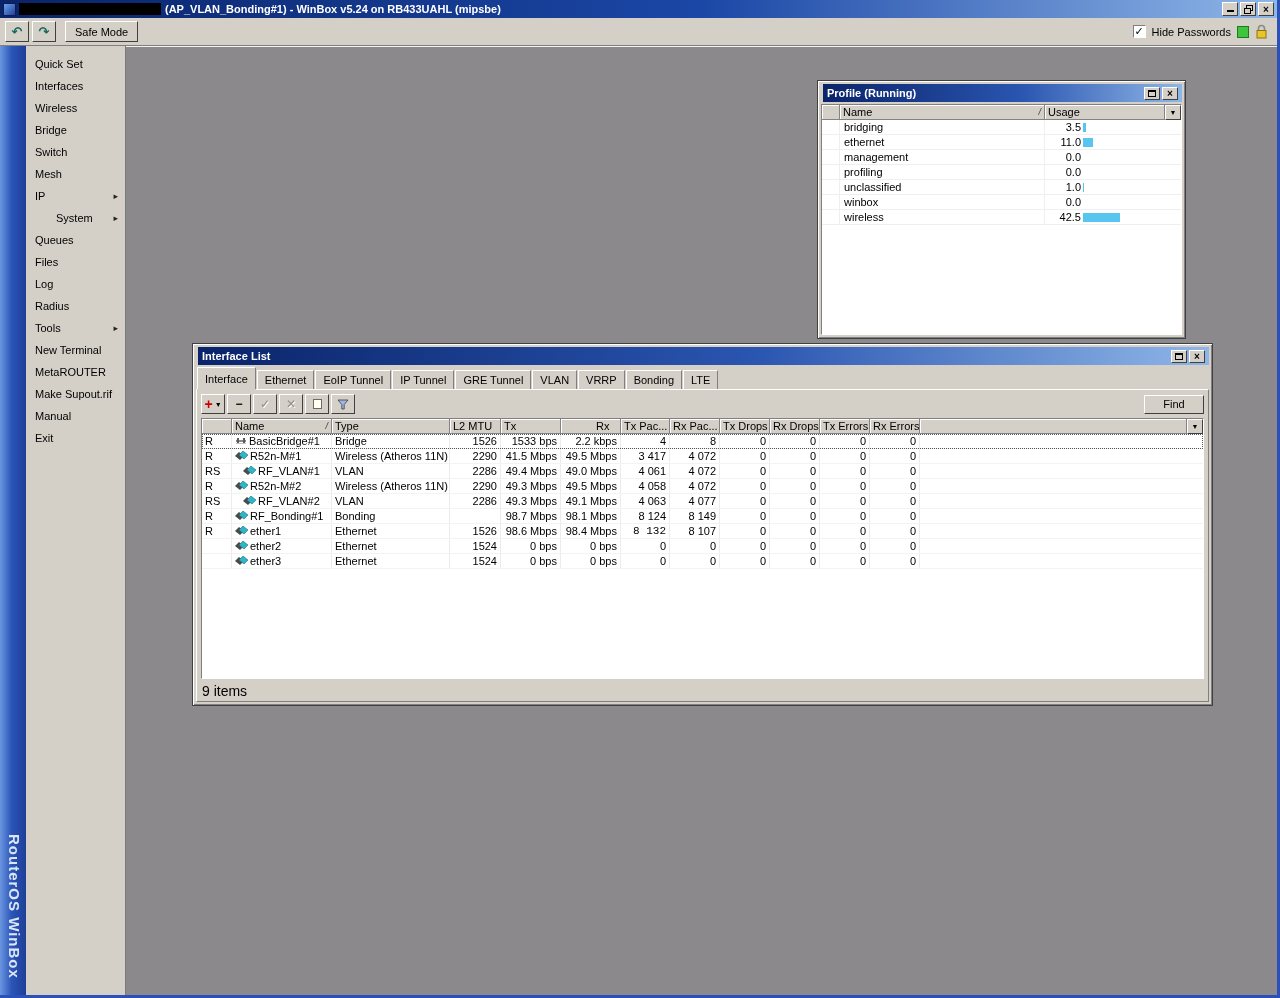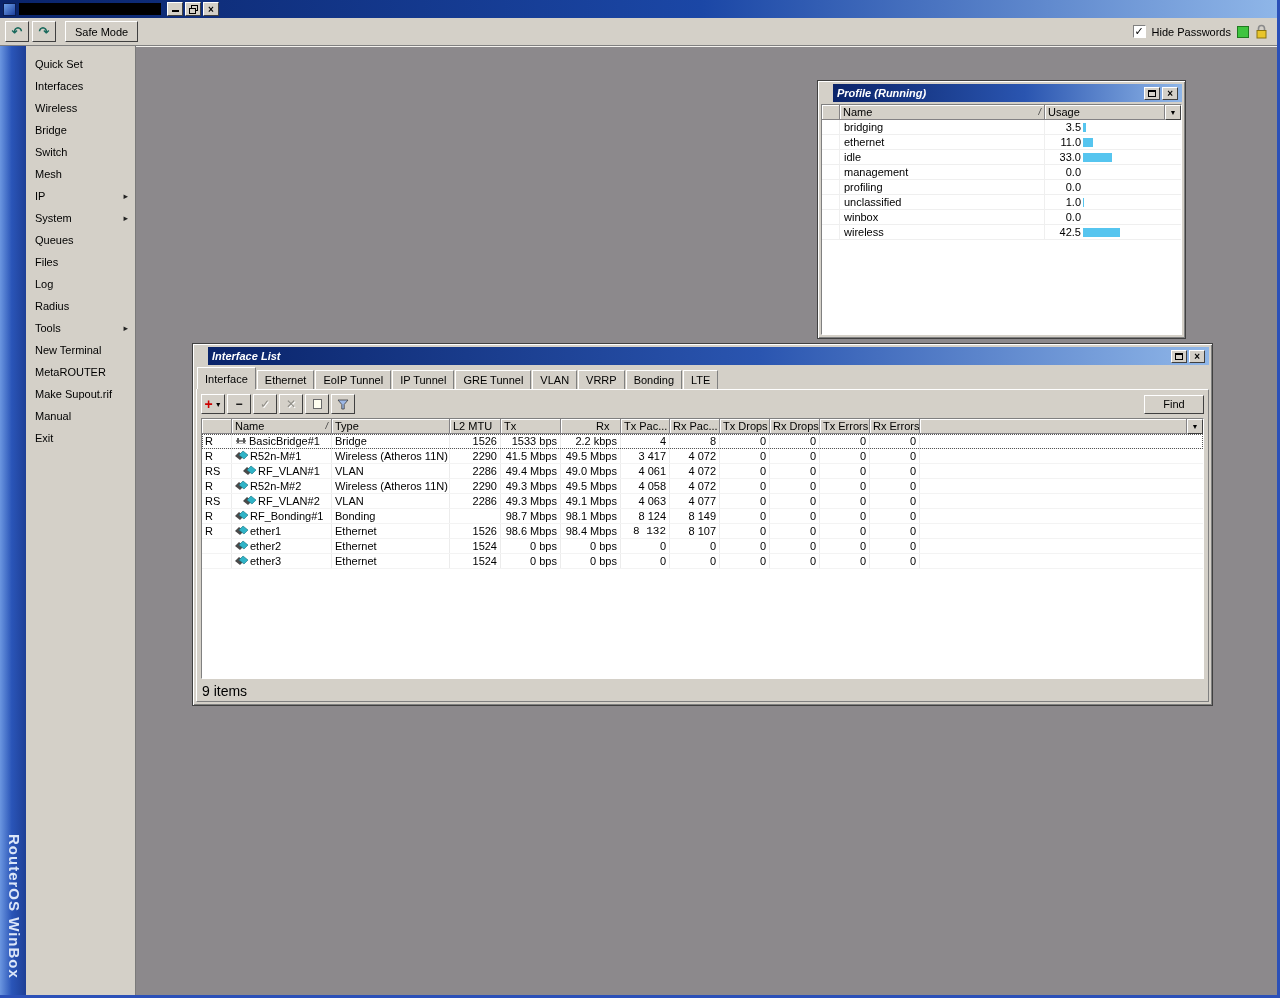--- a/index.html
+++ b/index.html
@@ -120,6 +120,7 @@
   <div class="titlebar">
     <div class="app-icon"></div>
     <div class="redacted"></div>
+    <div class="title-text">(AP_VLAN_Bonding#1) - WinBox v5.24 on RB433UAHL (mipsbe)</div>
     <div class="winbtn">
         <i class="glyph-min"></i>
       </div>

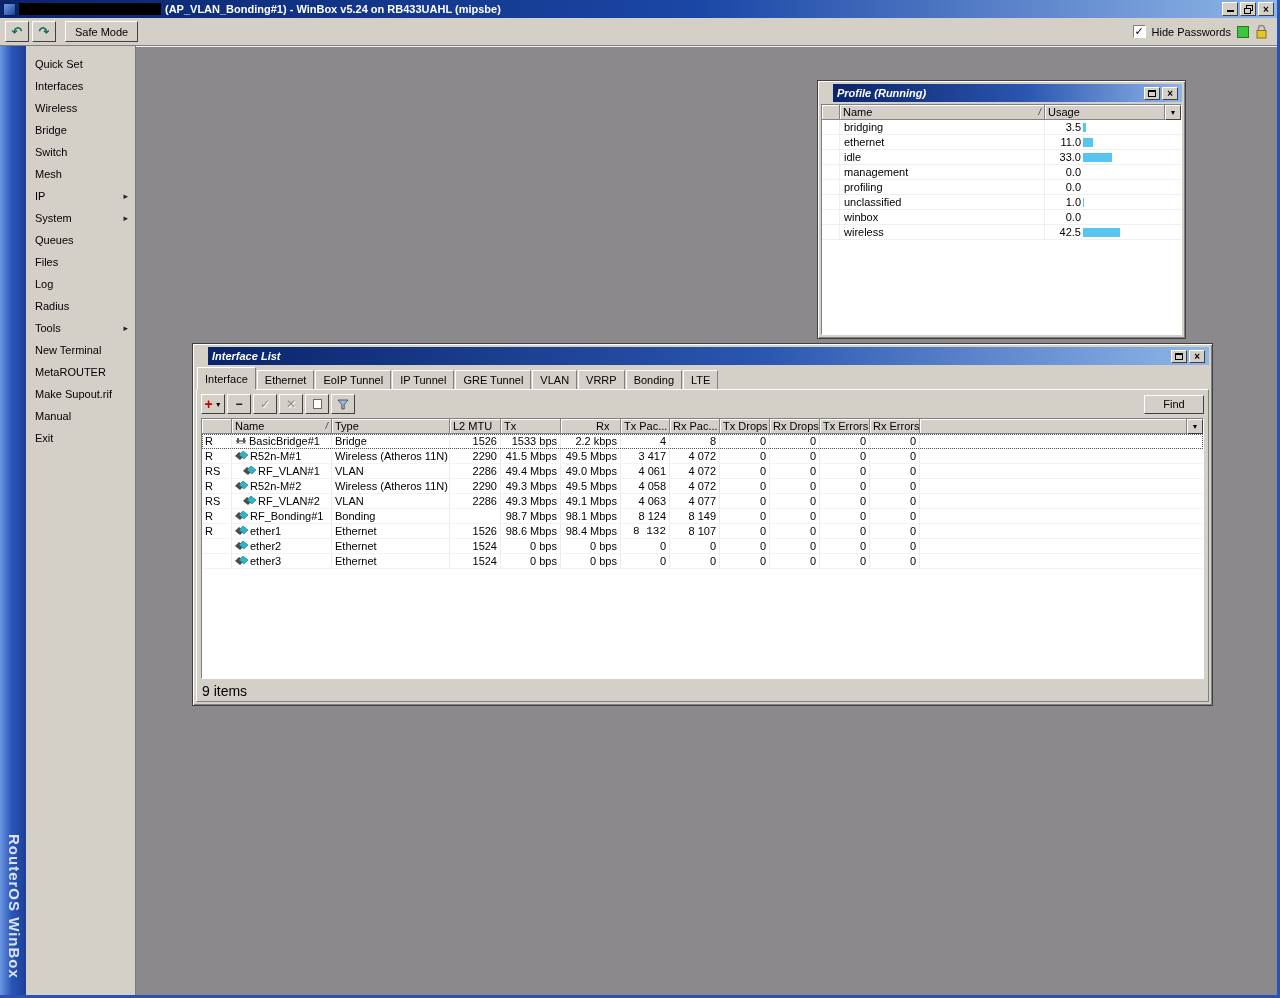--- a/index.html
+++ b/index.html
@@ -40,7 +40,7 @@
     color:#dce6f8; font-size:15px; font-weight:bold; letter-spacing:1px; white-space:nowrap; }
 
   
-  .sidebar { position:absolute; left:26px; top:46px; bottom:0; width:110px; background:#d4d0c8;
+  .sidebar { position:absolute; left:26px; top:46px; bottom:0; width:100px; background:#d4d0c8;
     border-right:1px solid #7a7a7a; padding-top:7px; }
   .side-item { height:22px; display:flex; align-items:center; justify-content:space-between;
     padding:0 7px 0 9px; font-size:11px; color:#000; cursor:default; }

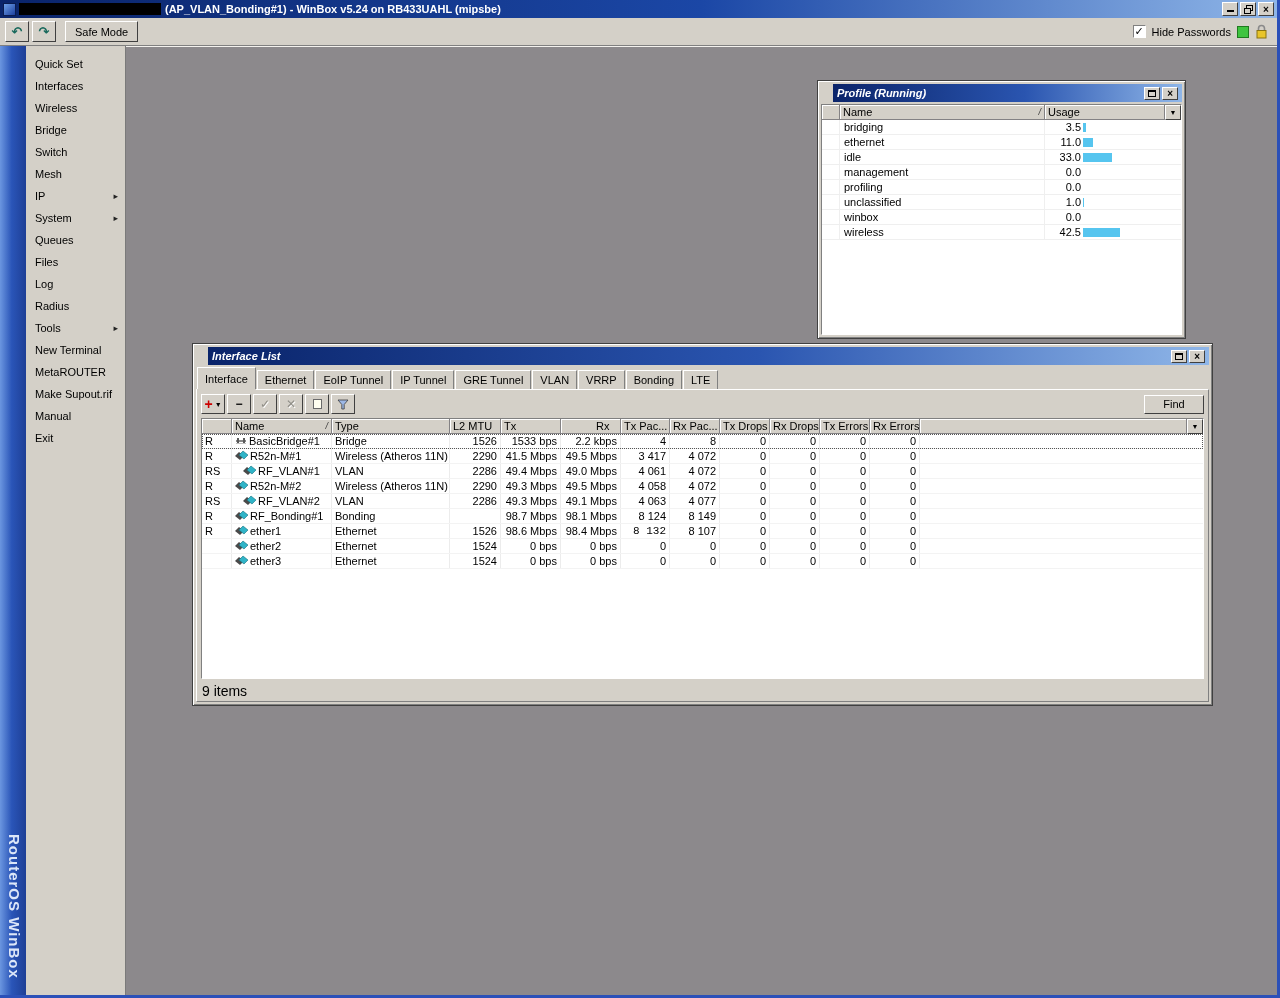--- a/index.html
+++ b/index.html
@@ -52,9 +52,9 @@
   
   .window { position:absolute; background:#d4d0c8; border:1px solid #404040;
     box-shadow:inset 1px 1px 0 #fff, inset -1px -1px 0 #808080; }
-  .wtitle { position:absolute; left:15px; right:3px; top:3px; height:18px;
+  .wtitle { position:absolute; left:5px; right:3px; top:3px; height:18px;
     background:linear-gradient(90deg,#0a246a 0%,#2a55b0 55%,#8fb6e8 100%);
-    display:flex; align-items:center; padding:0 4px; color:#fff; font-size:11px; font-weight:bold;font-style:italic; }
+    display:flex; align-items:center; padding:0 4px; color:#fff; font-size:11px; font-weight:bold; }
   .wtitle .sp { flex:1; }
   .wbtn { width:16px; height:13px; margin-left:2px; background:#d4d0c8;
     border:1px solid; border-color:#fff #404040 #404040 #fff;

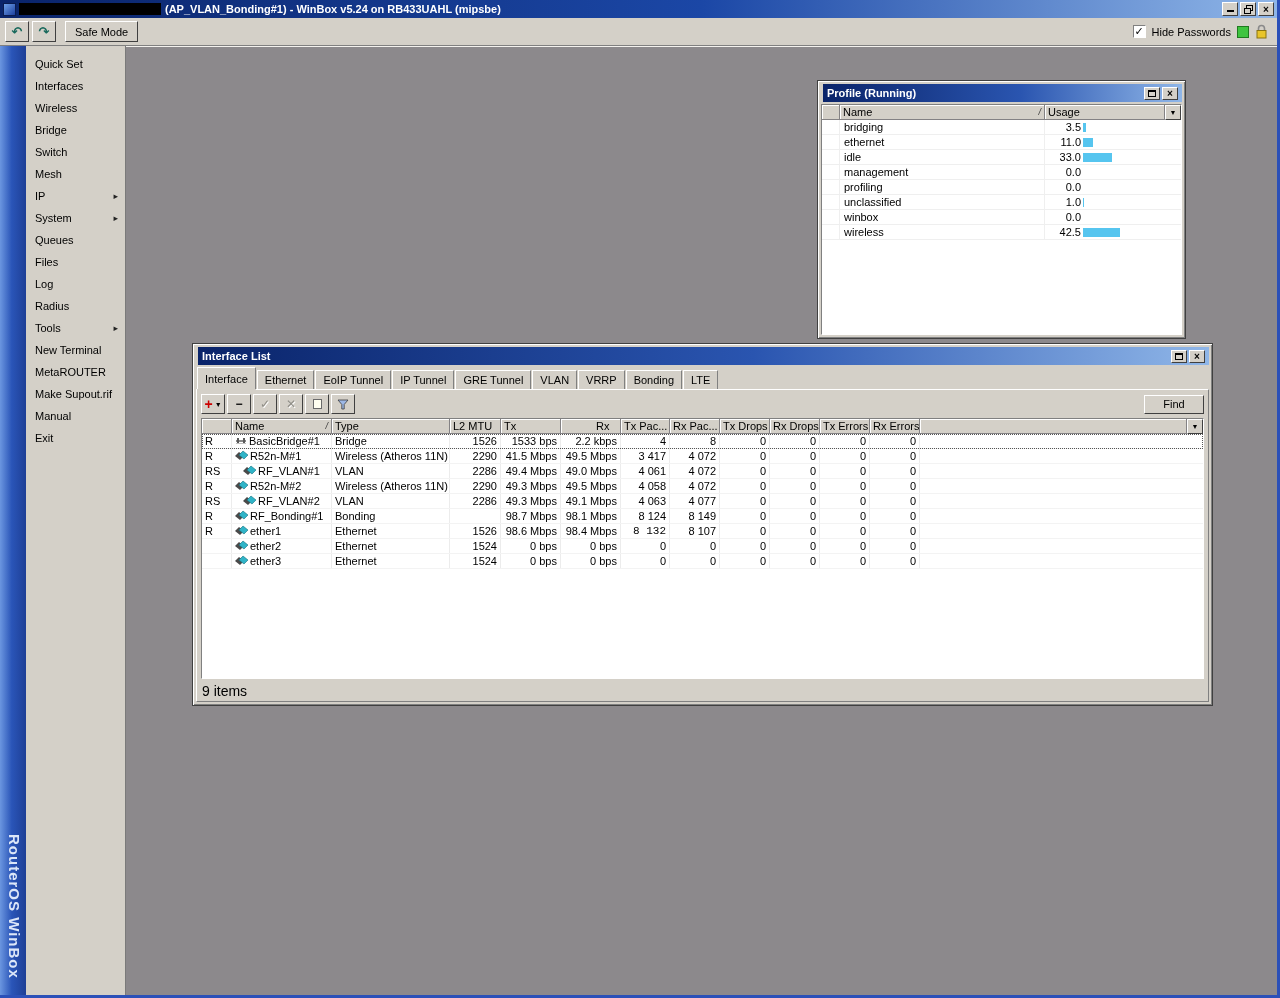--- a/index.html
+++ b/index.html
@@ -267,14 +267,6 @@
               </div>
               <div class="prow">
                 <div class="pc-flag"></div>
-                <div class="pc-name">idle</div>
-                <div class="pc-usage">
-                  <div class="unum">33.0</div>
-                  <div class="ubar" style="width: 29px;"></div>
-                </div>
-              </div>
-              <div class="prow">
-                <div class="pc-flag"></div>
                 <div class="pc-name">management</div>
                 <div class="pc-usage">
                   <div class="unum">0.0</div>

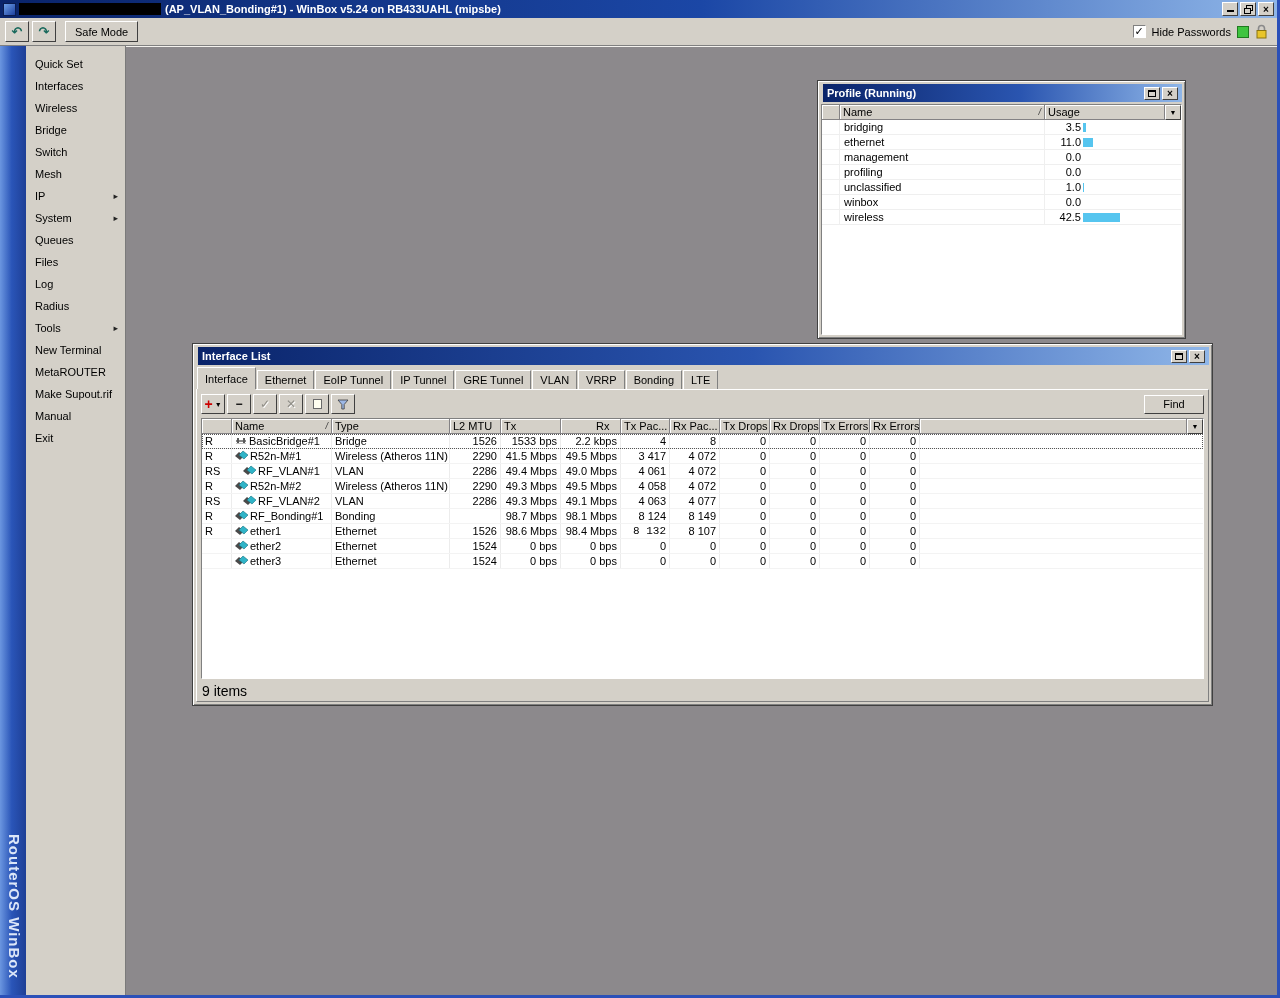--- a/index.html
+++ b/index.html
@@ -186,7 +186,7 @@
         <div class="side-arrow">▸</div>
       </div>
       <div class="side-item">
-        <div style="display: inline;">System</div>
+        <div style="display: inline; margin-left: 21px;">System</div>
         <div class="side-arrow">▸</div>
       </div>
       <div class="side-item">

